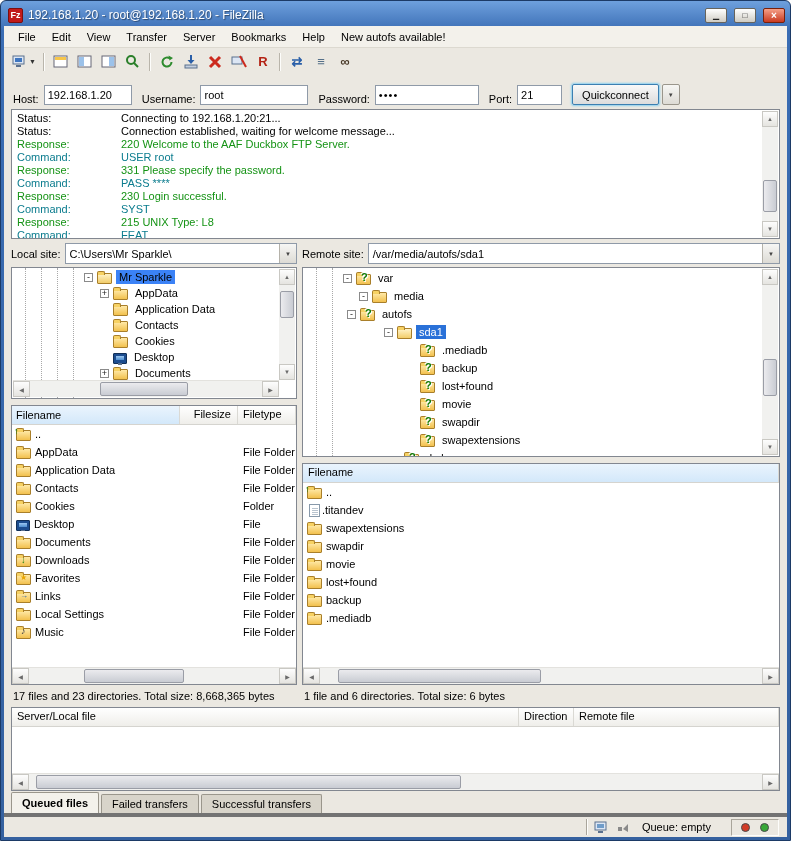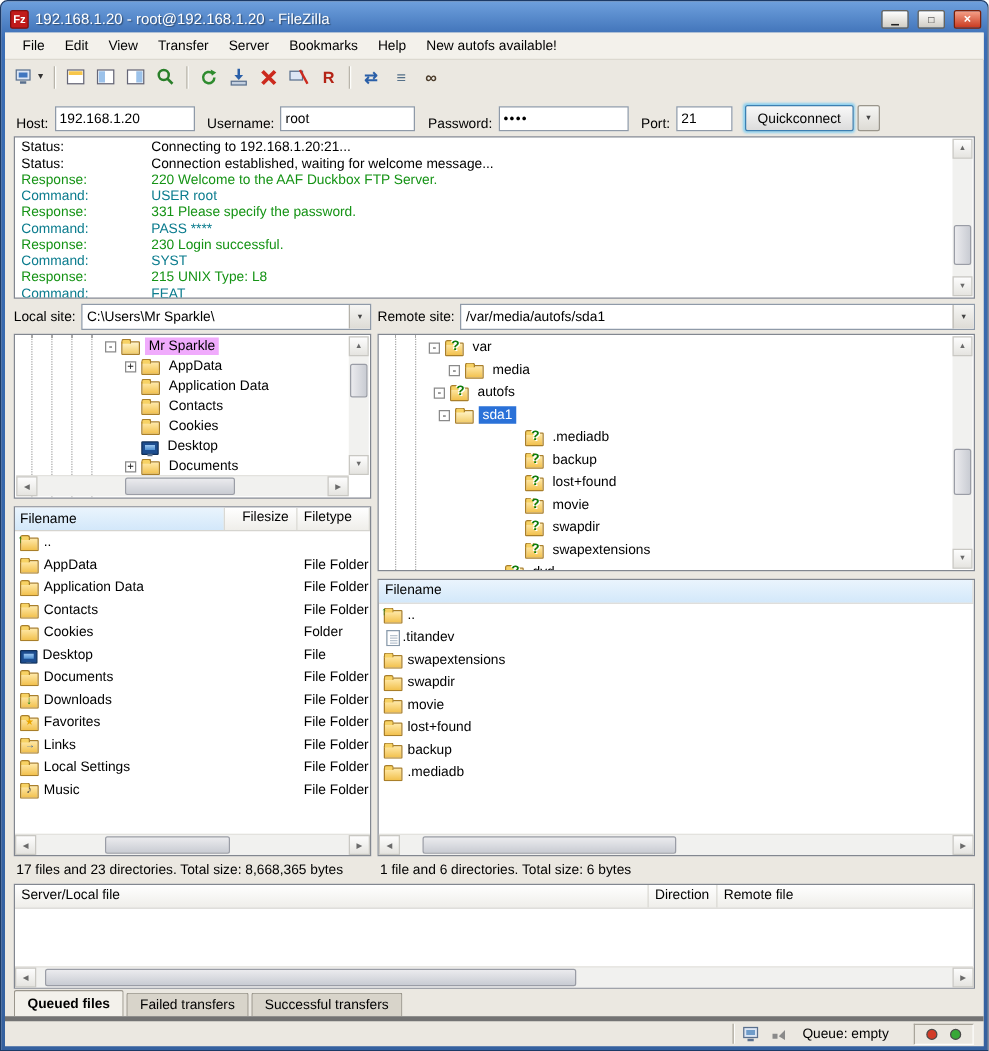--- a/index.html
+++ b/index.html
@@ -231,7 +231,7 @@
 
     <div class="quickbar">
       <span class="qlabel first">Host:</span>
-      <input class="qinput" style="width: 112px;" value="192.168.1.20">
+      <input class="qinput" style="width: 88px;" value="192.168.1.20">
       <span class="qlabel">Username:</span>
       <input class="qinput" style="width: 108px;" value="root">
       <span class="qlabel">Password:</span>

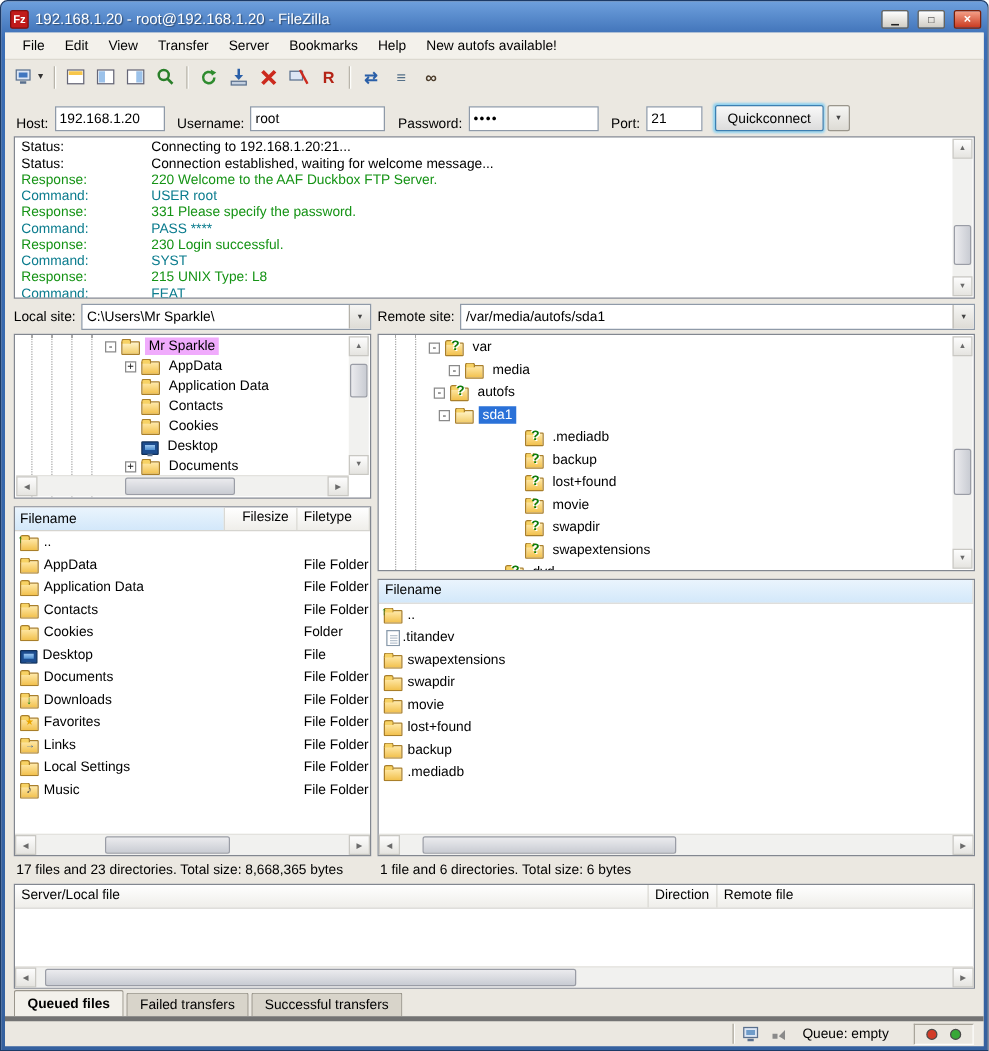--- a/index.html
+++ b/index.html
@@ -75,7 +75,7 @@
 .ebox.minus::before{content:"-"}
 .espace{width:13px;flex:none}
 .tlabel{padding:0 3px;line-height:14px}
-.sel-local{background:#f0abfc;color:#000}
+.sel-local{background:#3b82f6;color:#000}
 .sel-remote{background:#2a71d8;color:#fff}
 
 

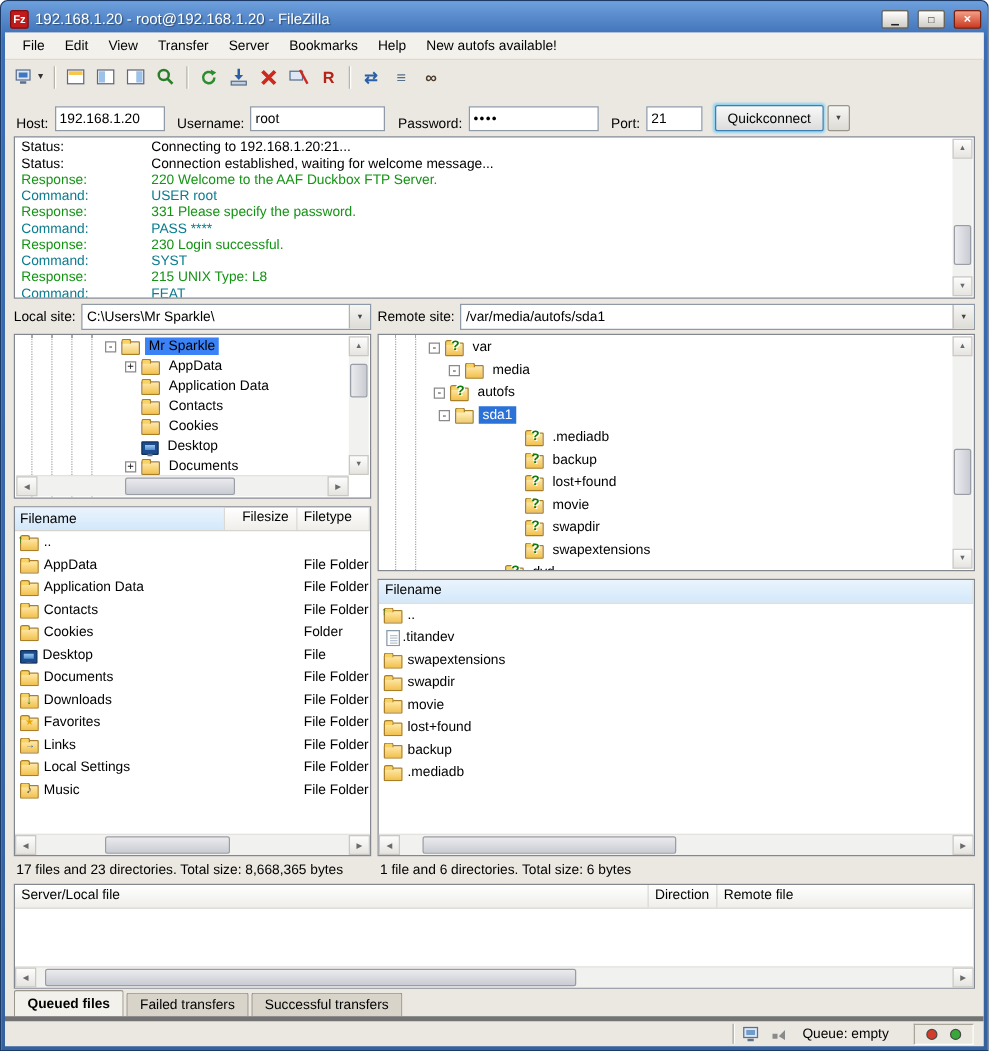--- a/index.html
+++ b/index.html
@@ -511,7 +511,7 @@
               <span class="icon i-folder q"></span>
               <span class="tlabel">autofs</span>
             </div>
-            <div class="trow" style="padding-left:48px">
+            <div class="trow" style="padding-left:81px">
               <span class="ebox minus"></span>
               <span class="icon i-folder open"></span>
               <span class="tlabel sel-remote">sda1</span>

